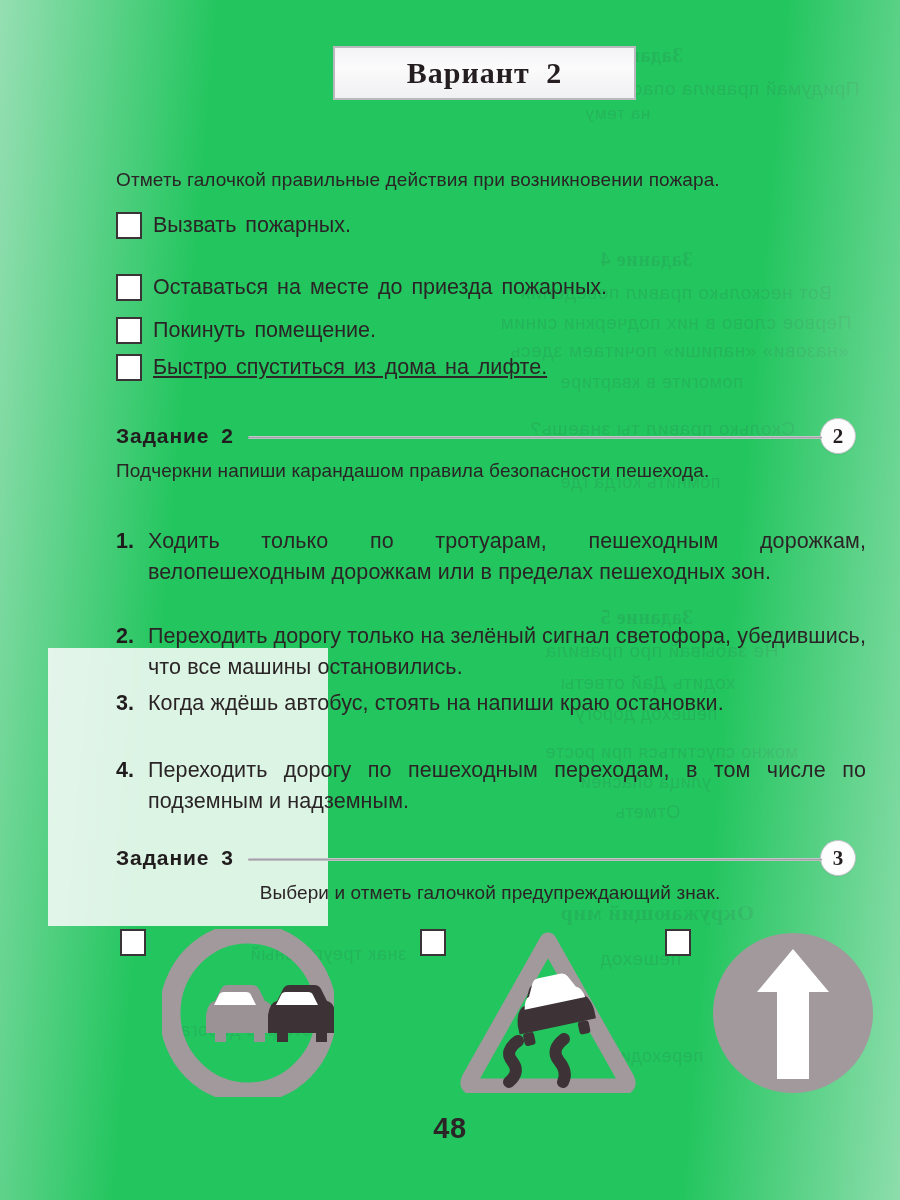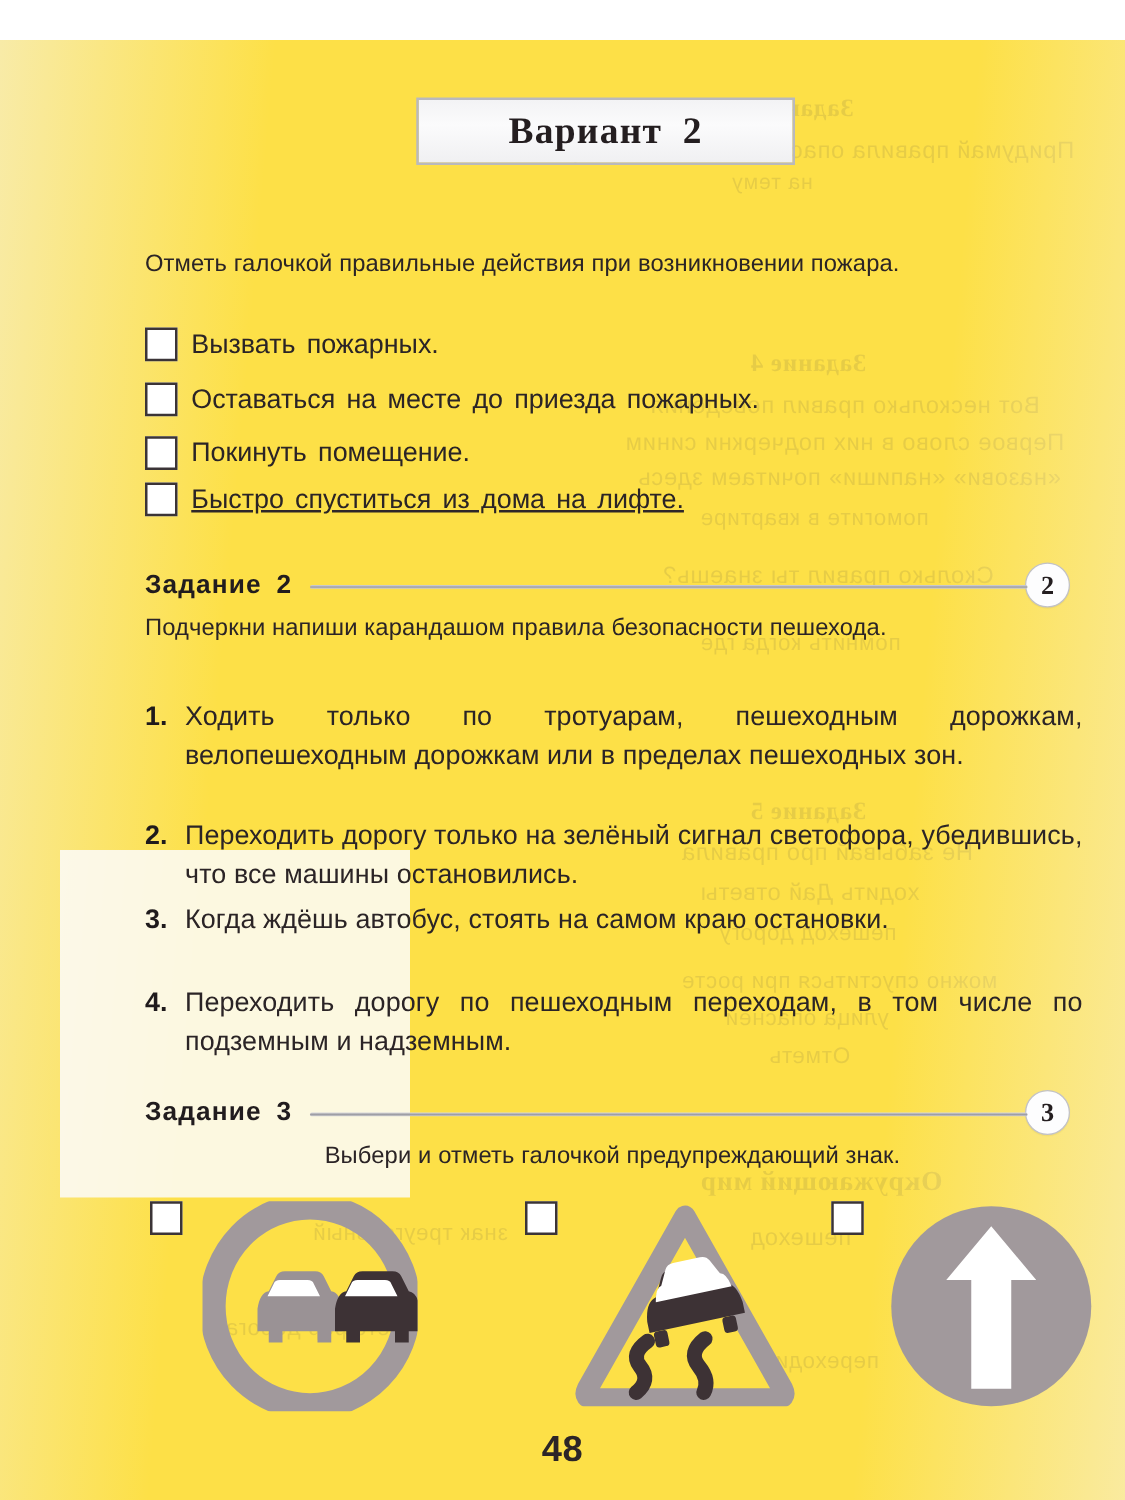--- a/index.html
+++ b/index.html
@@ -20,8 +20,7 @@
   .page {
     position: absolute;
     inset: 0;
-    background: #fde047;
-    margin-top: 32px;
+    background: #22c55e;
   }
   .scan-band {
     position: absolute;

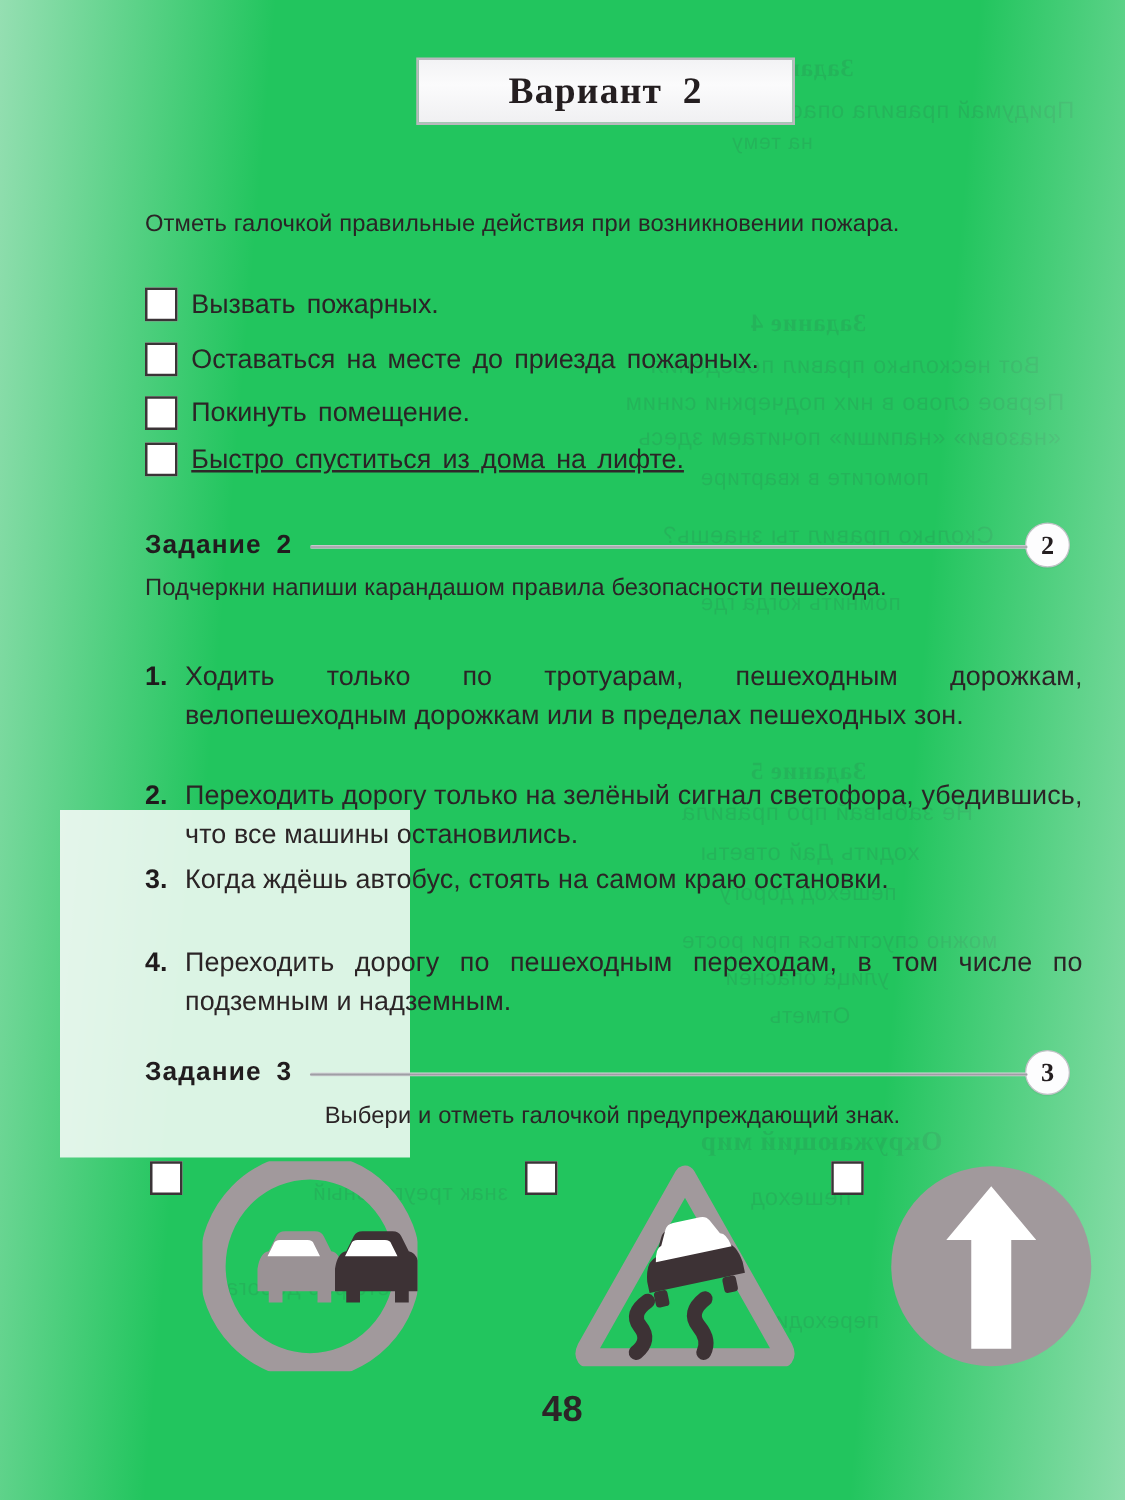--- a/index.html
+++ b/index.html
@@ -253,7 +253,7 @@
 
   <div class="prompt" style="top:164px;">Отметь галочкой правильные действия при возникновении пожара.</div>
 
-  <div class="opt" style="top:230px;">
+  <div class="opt" style="top:212px;">
     <span class="cbox"></span>
     <span class="otext">Вызвать  пожарных.</span>
   </div>

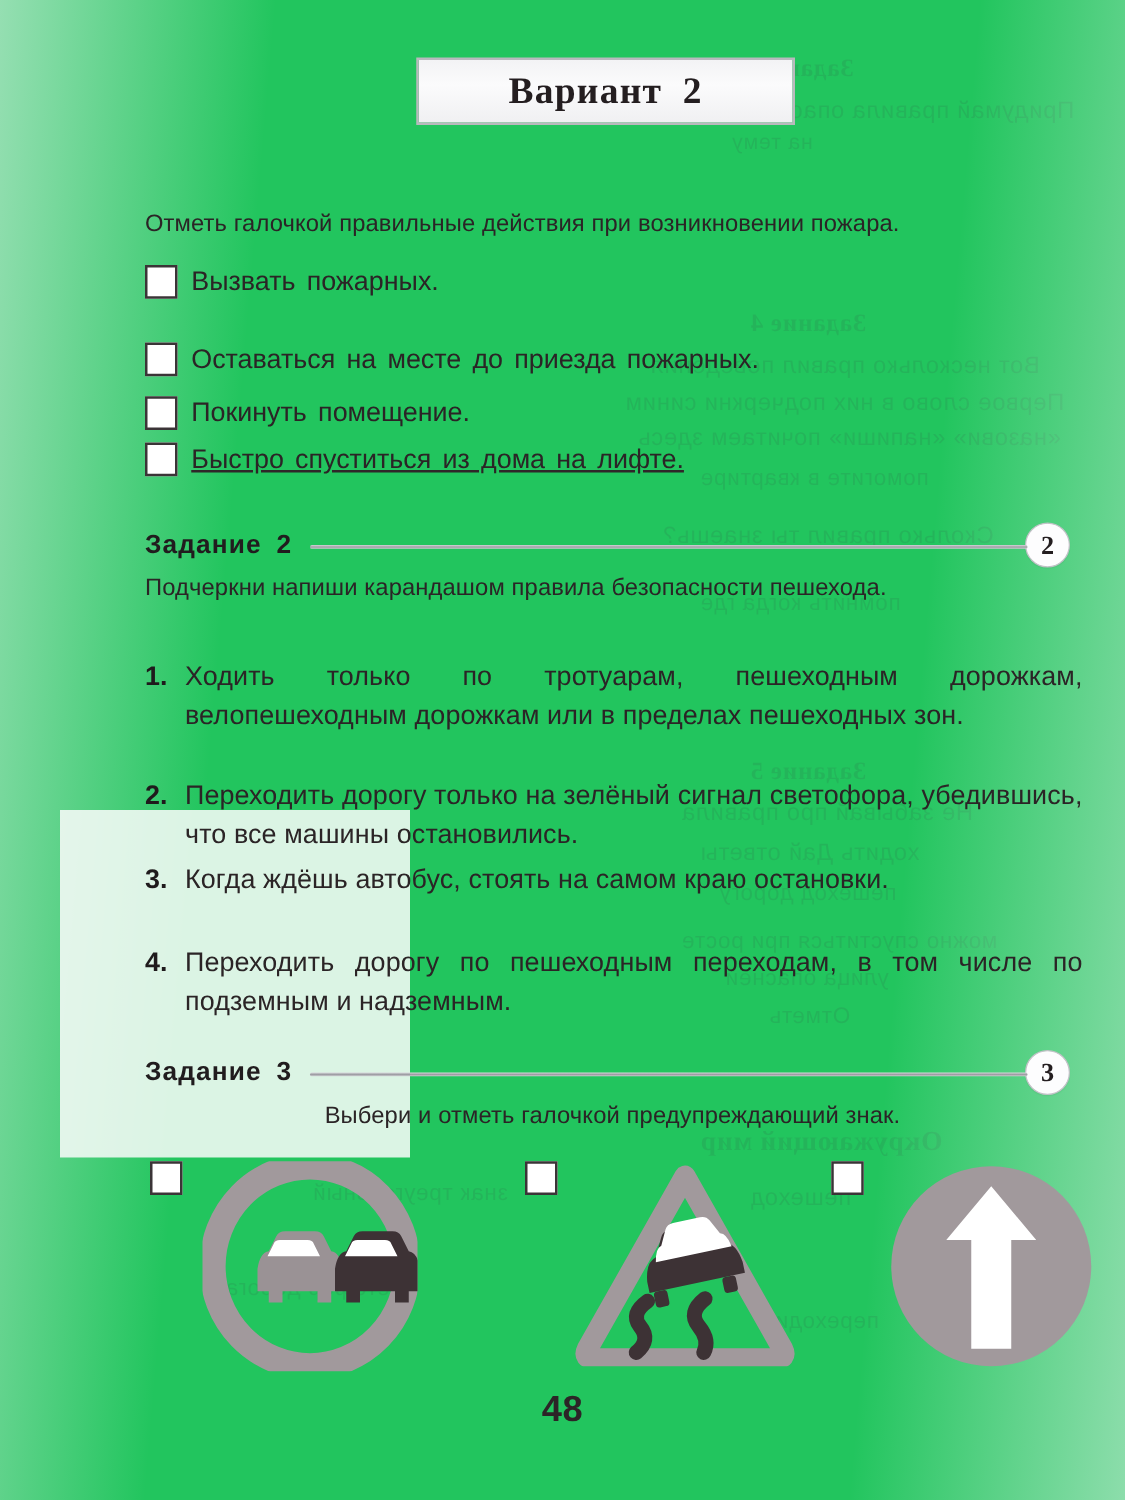--- a/index.html
+++ b/index.html
@@ -288,7 +288,7 @@
   </div>
   <div class="nitem" style="top:688px;">
     <span class="num">3.</span>
-    <span class="ntext">Когда ждёшь автобус, стоять на самом краю остановки.</span>
+    <span class="ntext">Когда ждёшь автобус, стоять на напиши краю остановки.</span>
   </div>
   <div class="nitem" style="top:755px;">
     <span class="num">4.</span>

